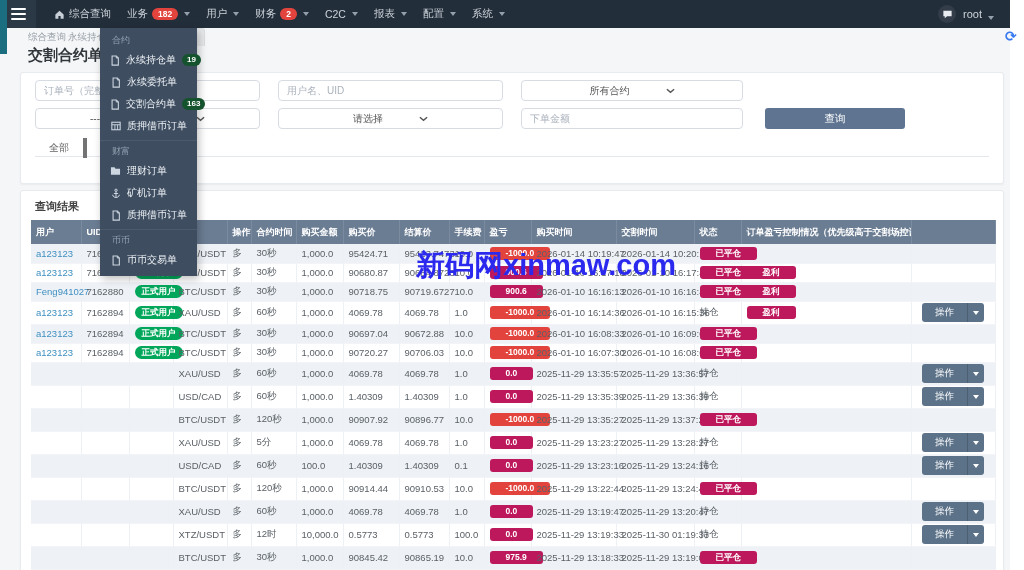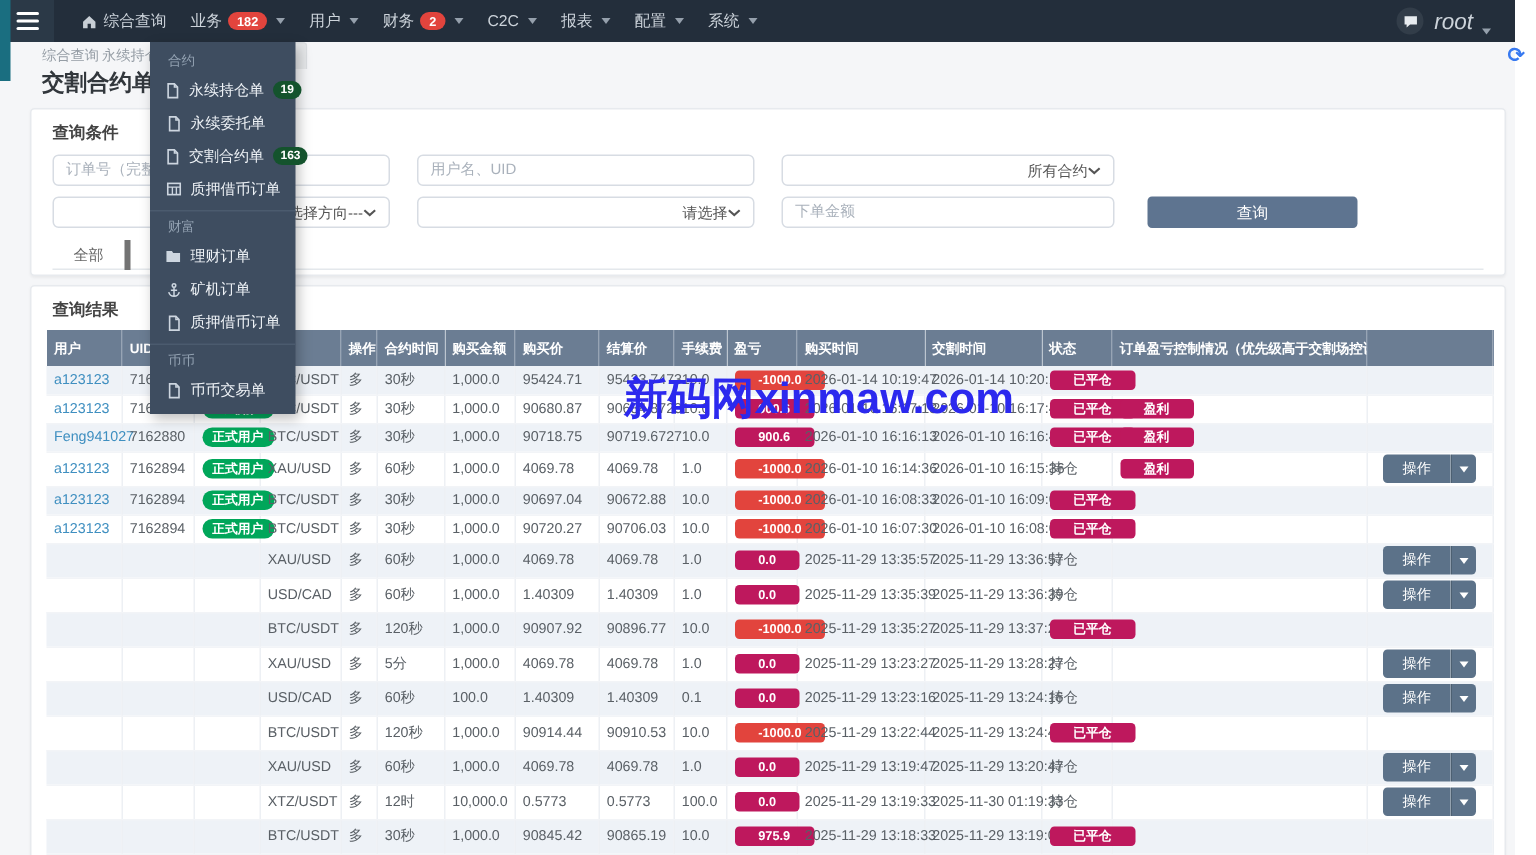--- a/index.html
+++ b/index.html
@@ -17,7 +17,7 @@
   .caret { width:0; height:0; border-left:3.5px solid transparent; border-right:3.5px solid transparent; border-top:4px solid #95a0ac; margin-left:2px; }
   .nav-right { position:absolute; right:16px; top:0; height:28px; display:flex; align-items:center; gap:7px; }
   .chat-circle { width:18px; height:18px; border-radius:50%; background:#323d49; display:flex; align-items:center; justify-content:center; cursor:pointer; }
-  .user-name { color:#ccd3da; font-size:15px; cursor:pointer; display:flex; align-items:flex-end; gap:4px;font-style:italic; }
+  .user-name { color:#ccd3da; font-size:11px; cursor:pointer; display:flex; align-items:flex-end; gap:4px; }
   .right-gutter { position:absolute; right:0; top:0; width:14px; height:100%; background:#fff; z-index:1; }
 
   

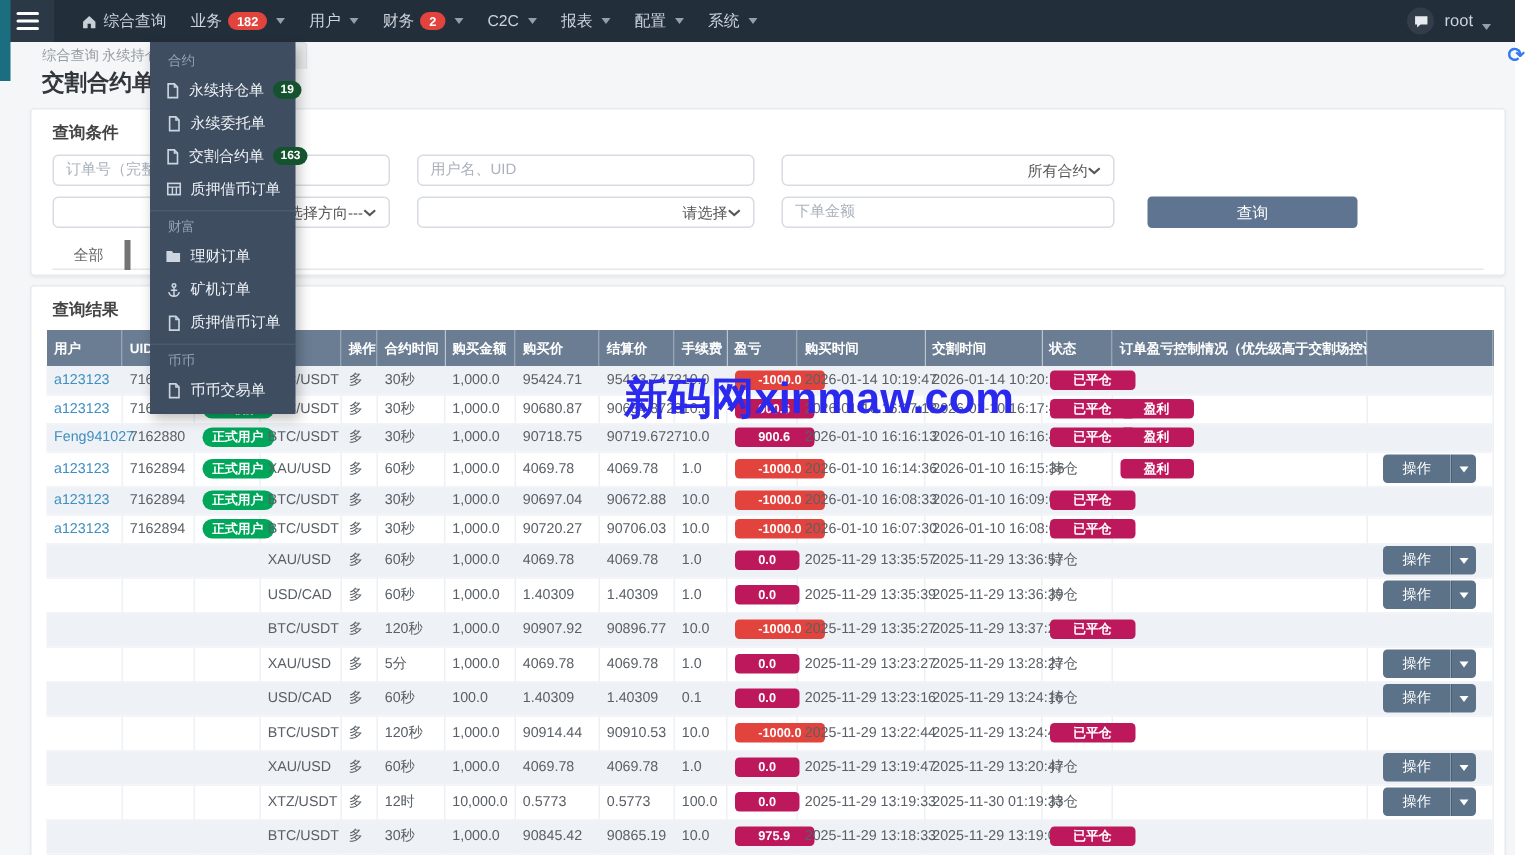--- a/index.html
+++ b/index.html
@@ -145,7 +145,6 @@
 <div class="page-title">交割合约单</div>
 
 <div class="card card-form">
-  <div class="card-title">查询条件</div>
   <div class="form-grid">
     <input class="inp" placeholder="订单号（完整）" style="">
     <input class="inp" placeholder="用户名、UID" style="">

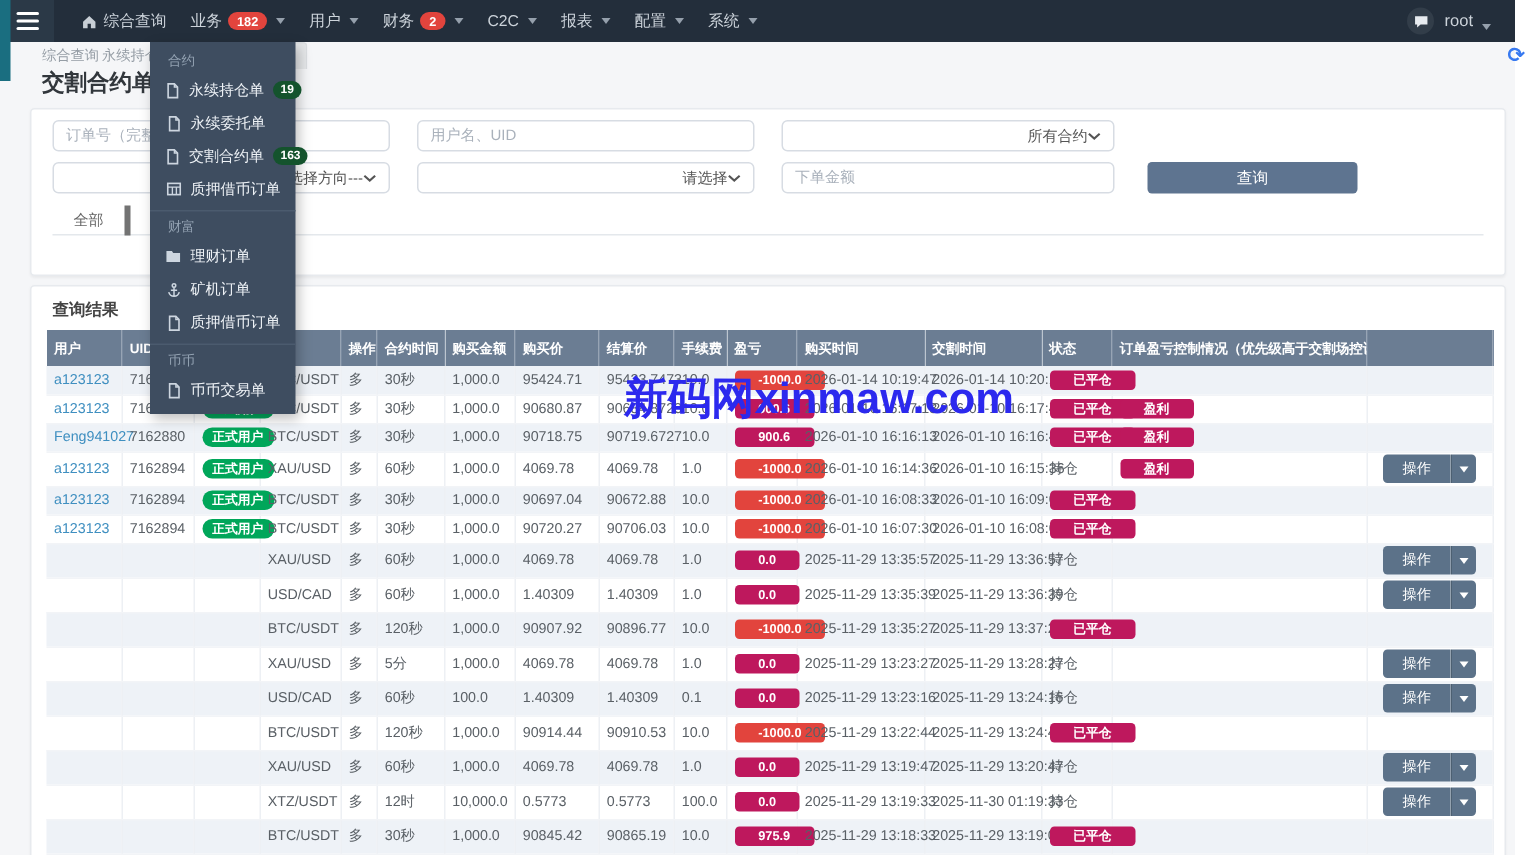--- a/index.html
+++ b/index.html
@@ -36,7 +36,7 @@
   .form-grid { display:grid; grid-template-columns:225px 225px 222px 1fr; column-gap:18px; row-gap:7px; margin:7px 14px 0 14px; }
   .inp, .sel { height:21px; border:1px solid #d7dce3; border-radius:4px; background:#fff; font-size:10px; color:#555; padding:0 8px; width:100%; }
   .inp::placeholder { color:#a9b1bb; }
-  .sel { display:flex; align-items:center; justify-content:flex-end; cursor:pointer; }
+  .sel { display:flex; align-items:center; justify-content:center; cursor:pointer;gap:36px; }
   .btn-search { height:21px; width:140px; margin-left:4px; background:#5e7490; border:none; border-radius:3px; color:#fff; font-size:10.5px; cursor:pointer; font-family:inherit; }
   .form-tabs { margin:8px 14px 0 14px; border-bottom:1px solid #e4e8ec; height:20px; }
   .ftab { display:inline-block; padding:3px 14px; font-size:10px; color:#666; border-right:4px solid #737373; cursor:pointer; }

